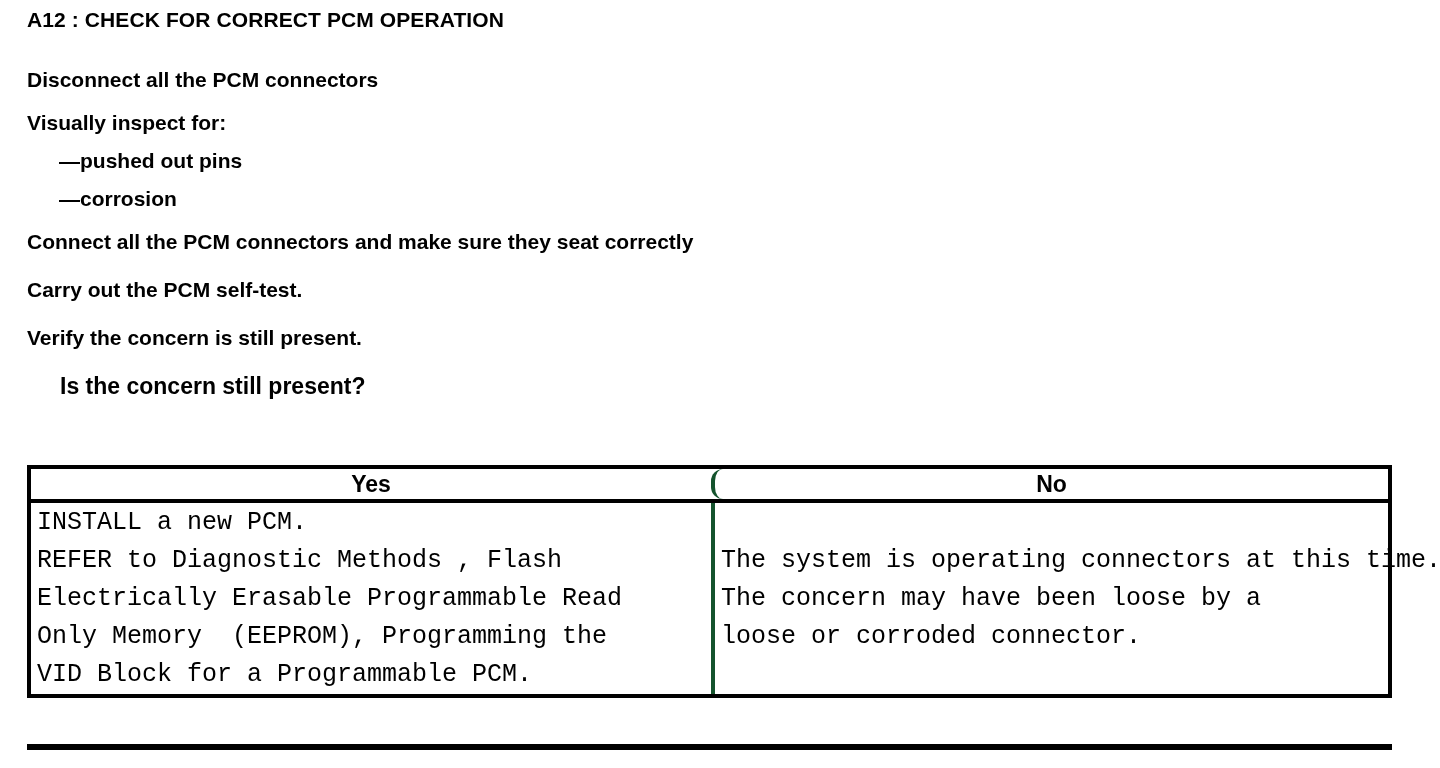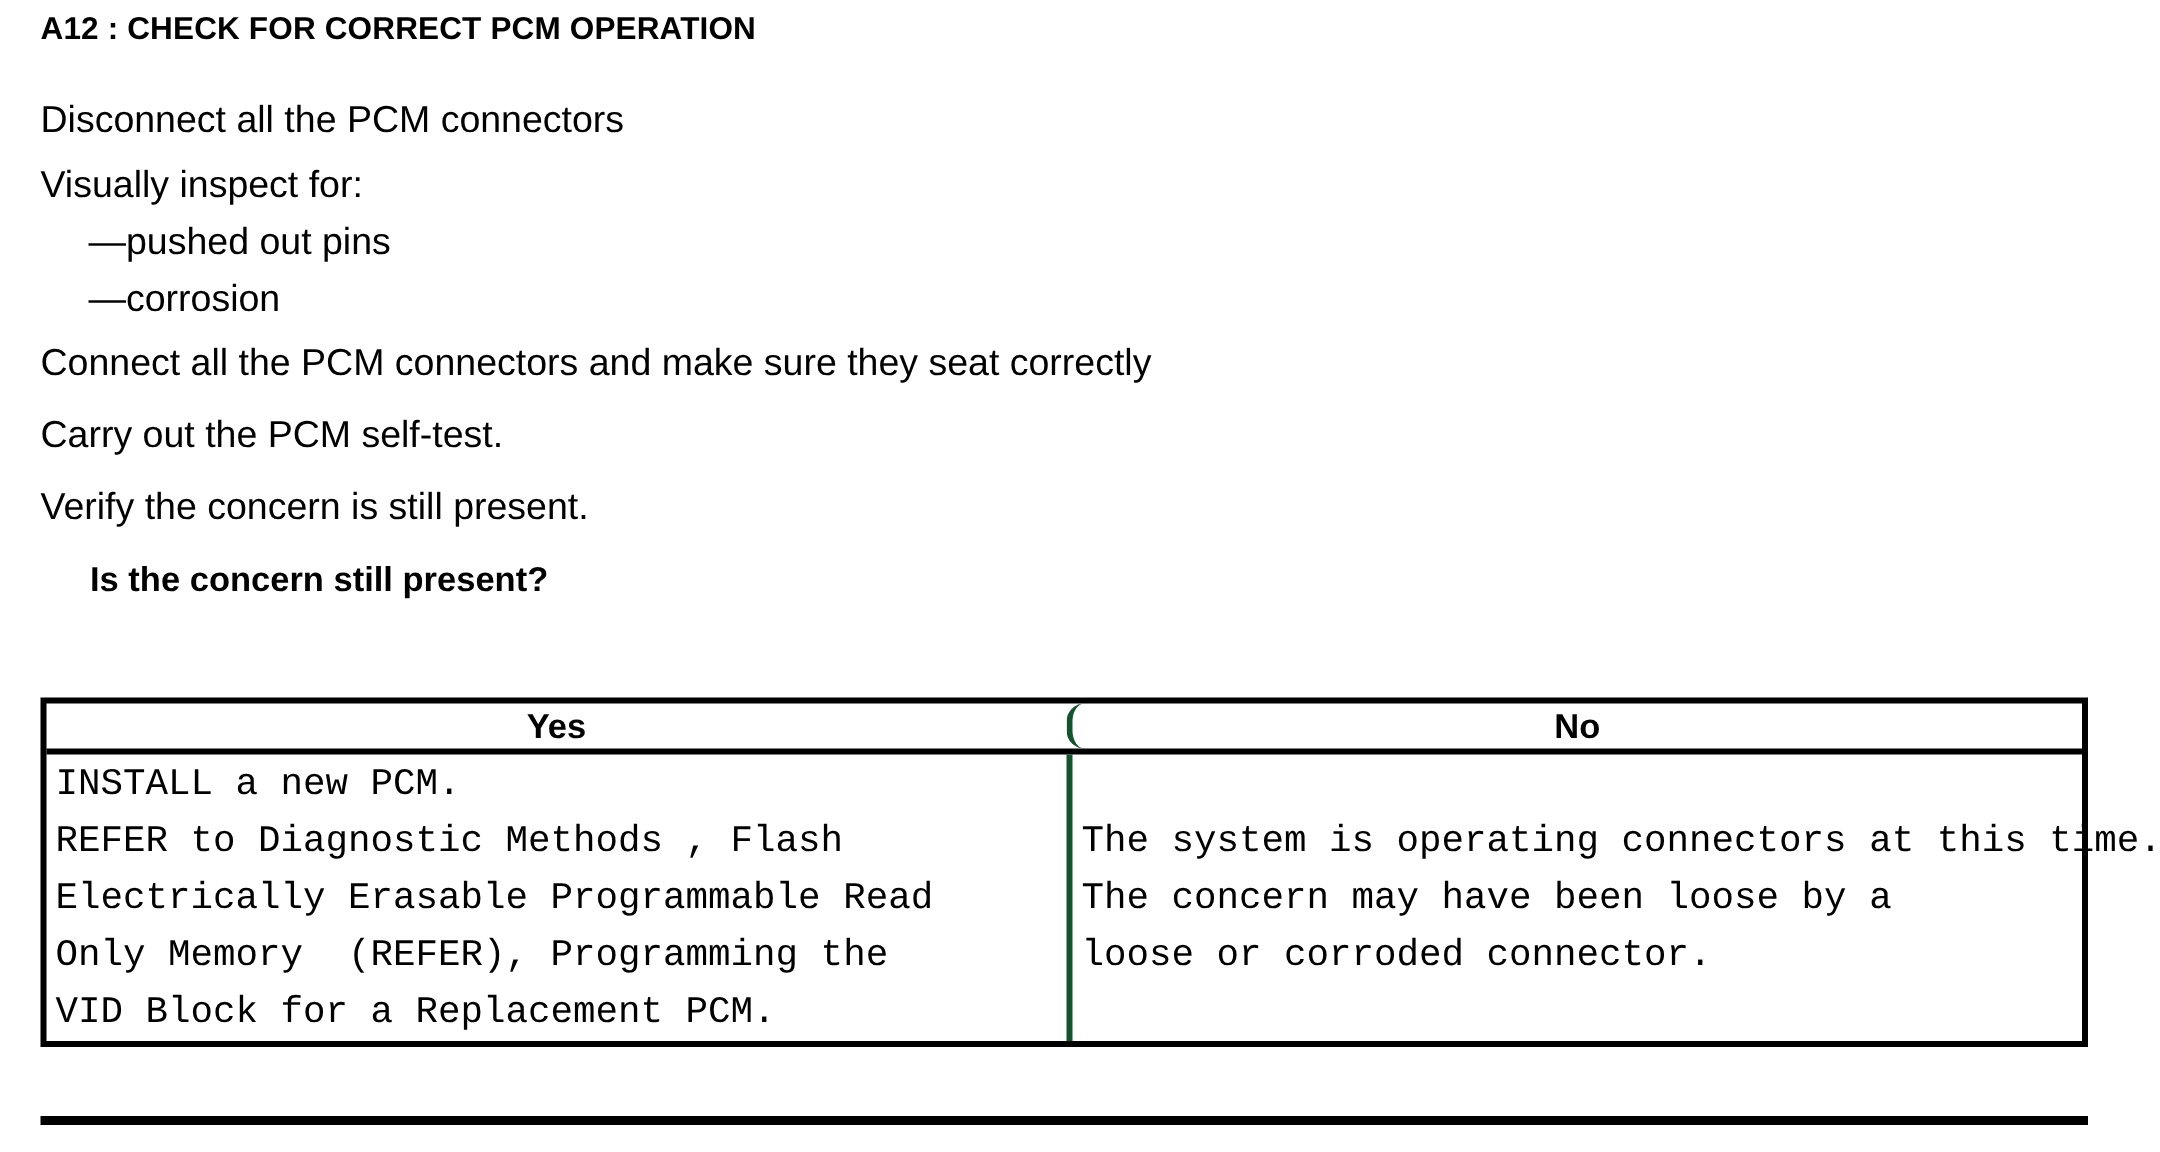--- a/index.html
+++ b/index.html
@@ -43,10 +43,10 @@
     width: 1380px;
   }
   .step-line {
-    font-size: 25px;
+    font-size: 21px;
     line-height: 48px;
     white-space: pre;
-    font-weight: normal;
+    font-weight: bold;
   }
   .step-line.sub {
     padding-left: 32px;

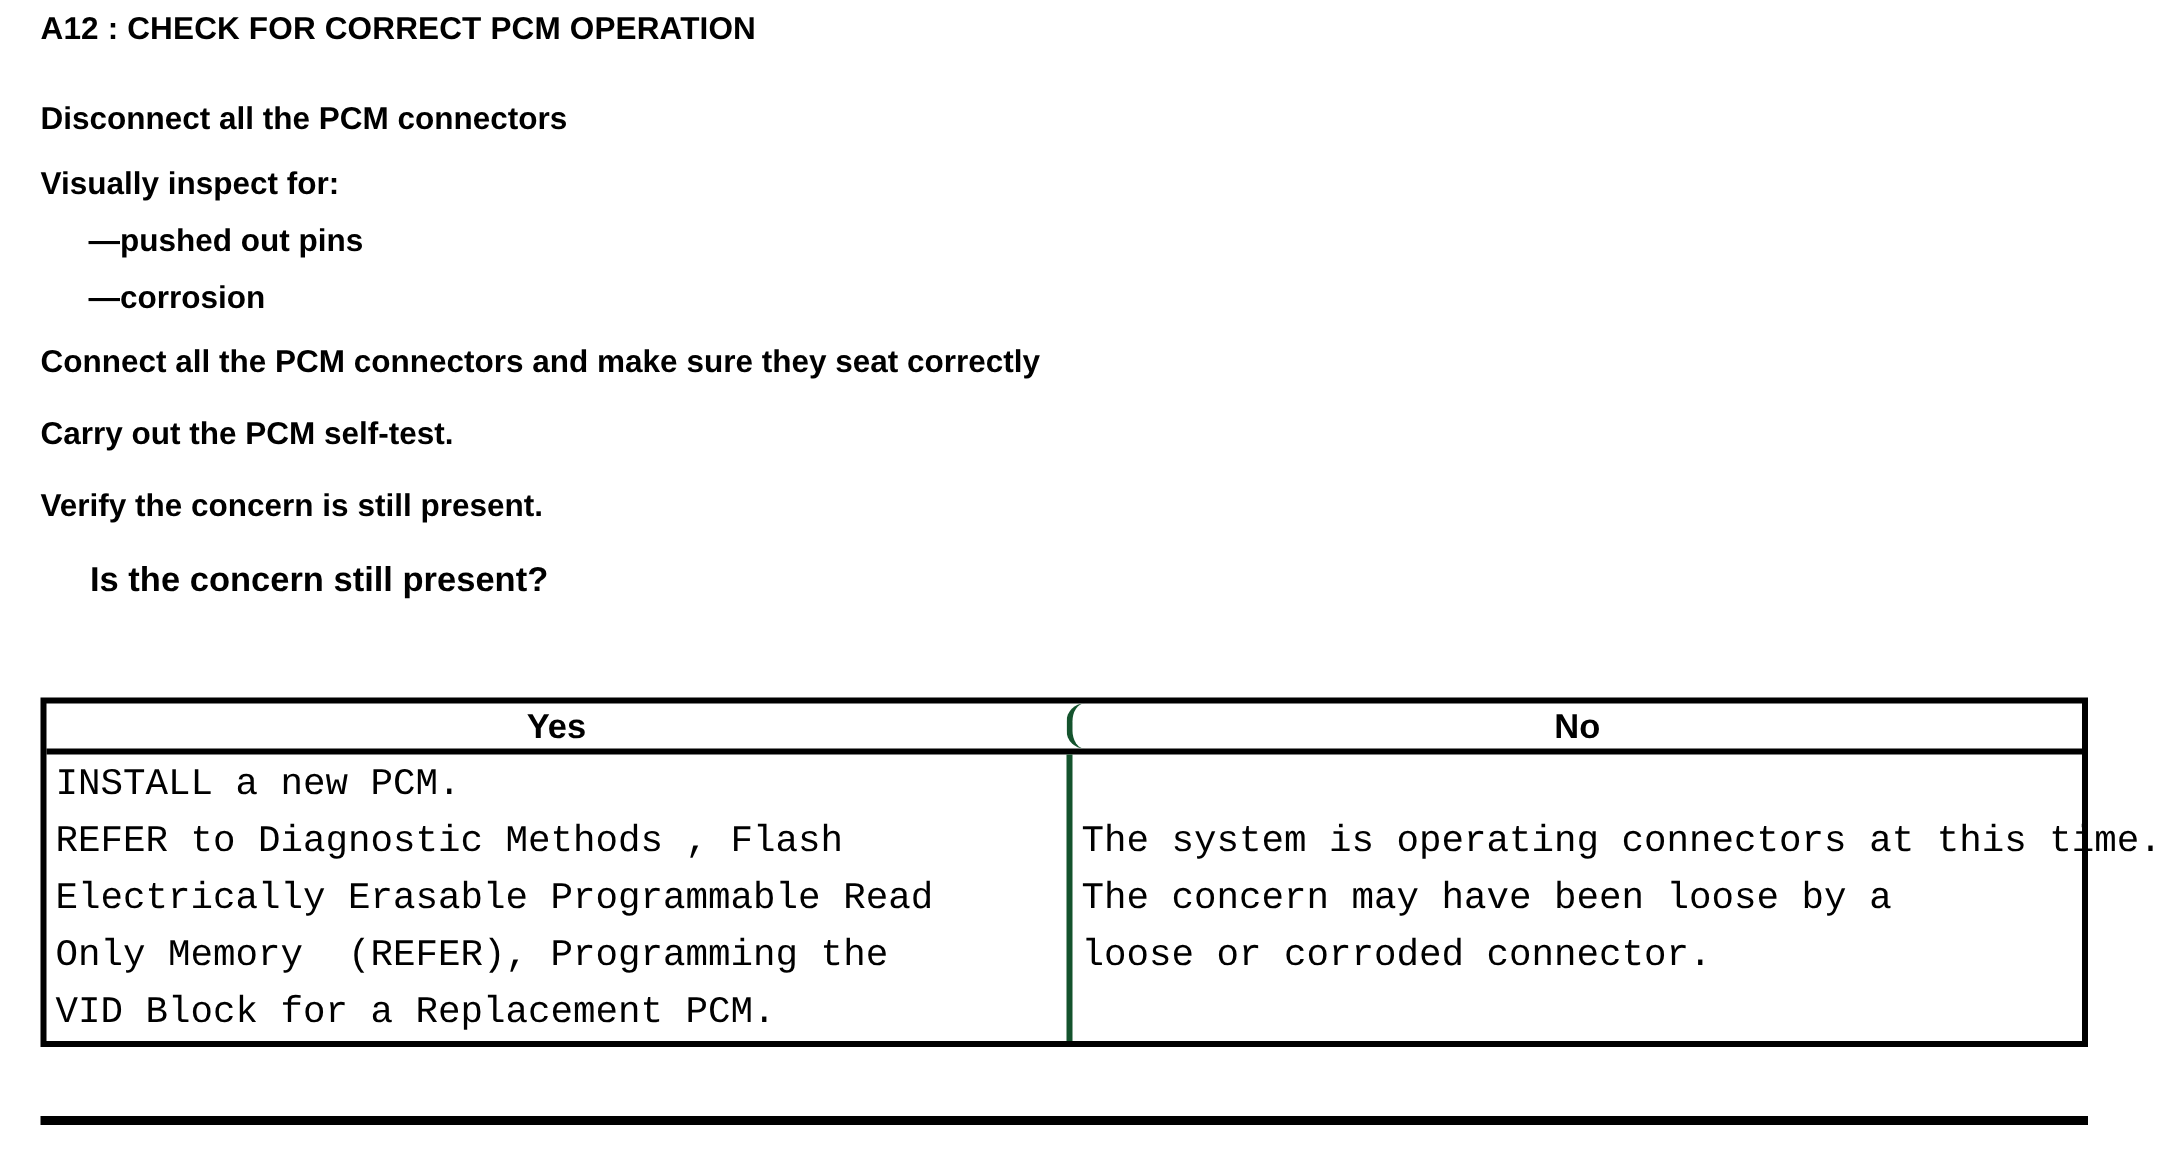--- a/index.html
+++ b/index.html
@@ -165,7 +165,7 @@
         <div class="cell-line">INSTALL a new PCM.</div>
         <div class="cell-line">REFER to Diagnostic Methods , Flash</div>
         <div class="cell-line">Electrically Erasable Programmable Read</div>
-        <div class="cell-line">Only Memory  (REFER), Programming the</div>
+        <div class="cell-line">Only Memory  (EEPROM), Programming the</div>
         <div class="cell-line">VID Block for a Replacement PCM.</div>
       </div>
 

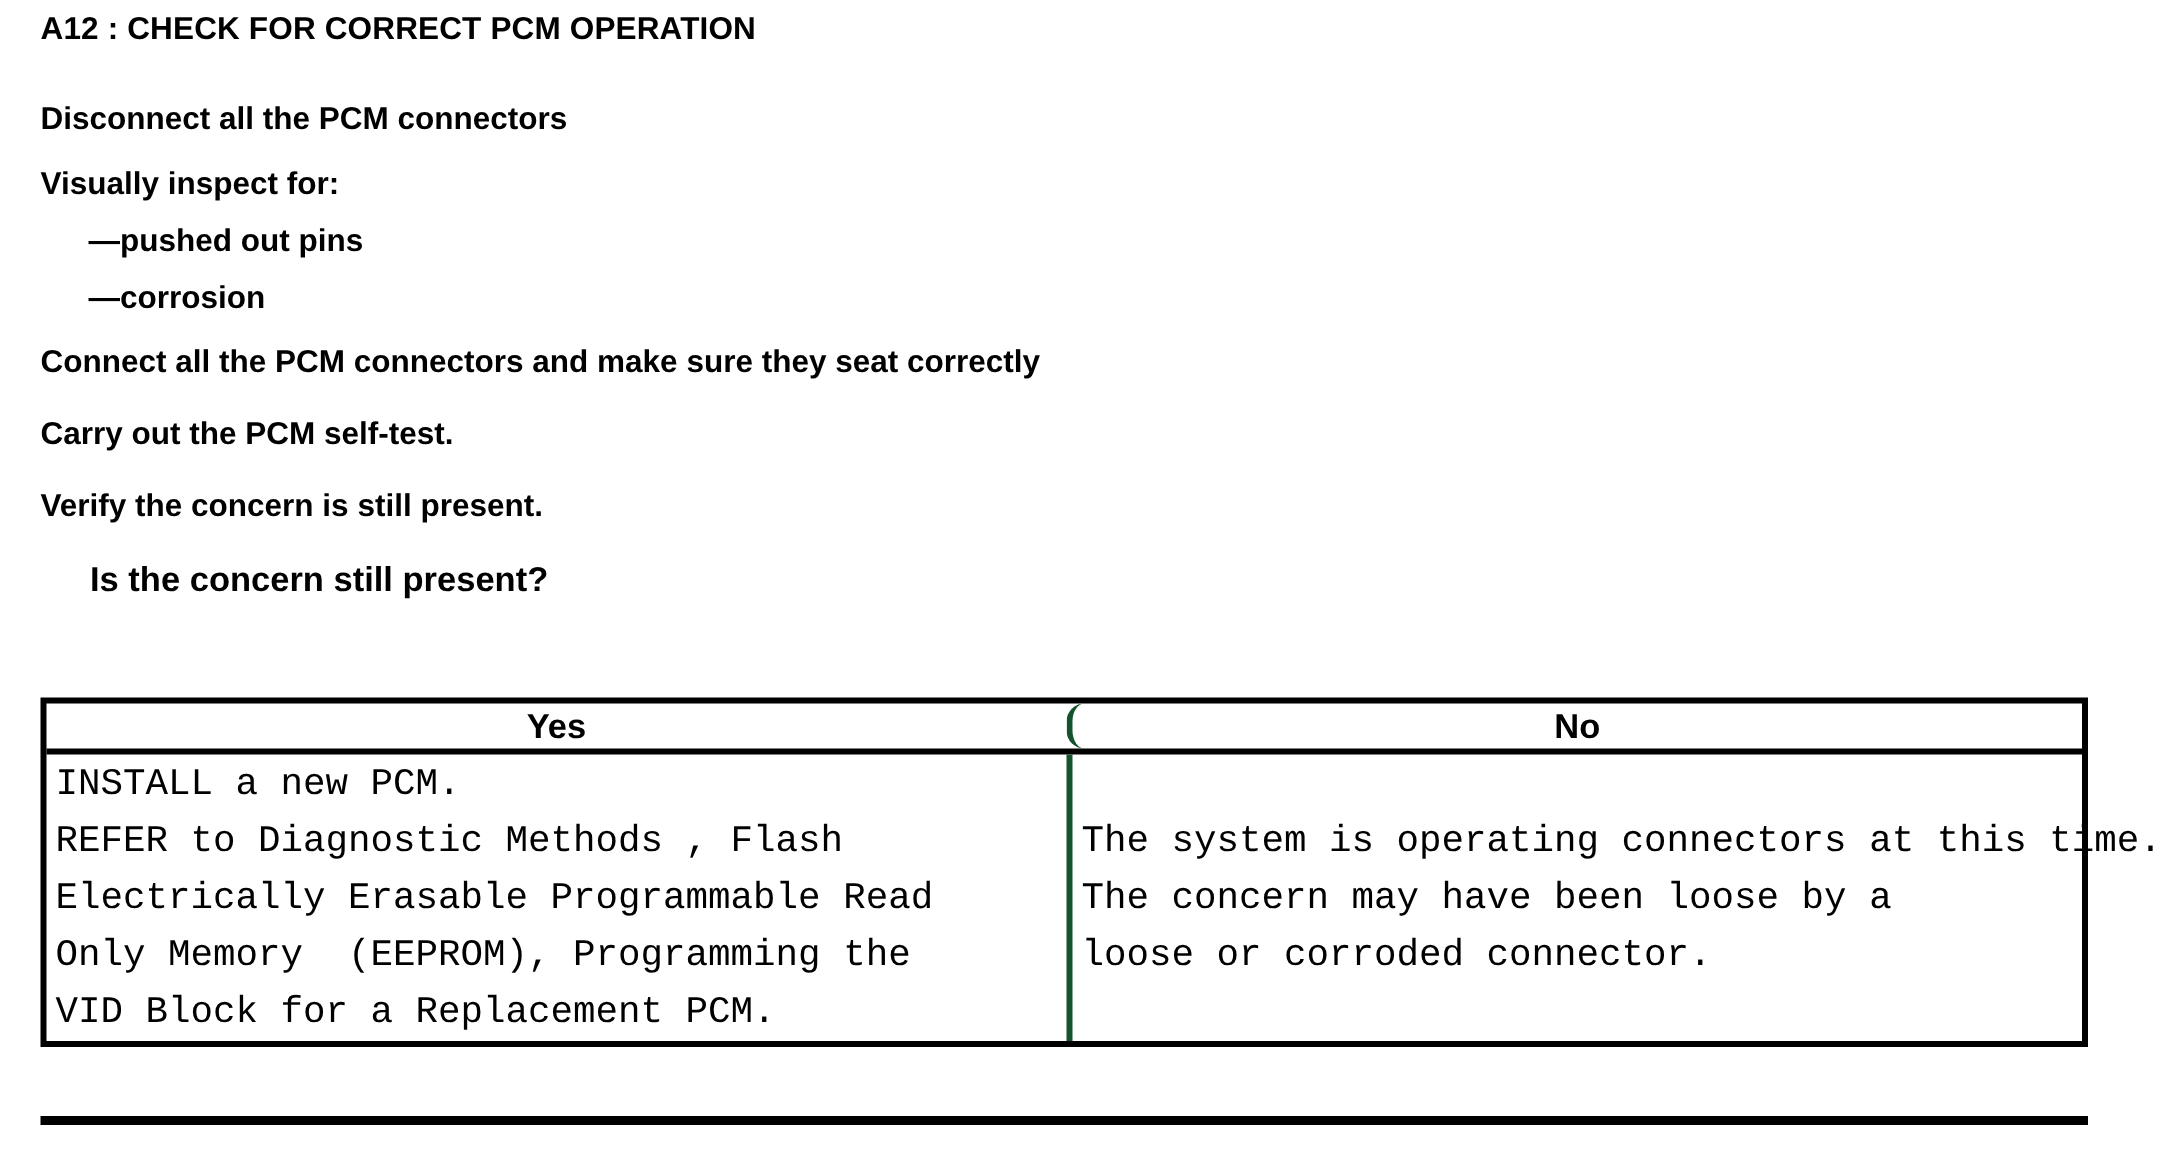--- a/index.html
+++ b/index.html
@@ -166,7 +166,7 @@
         <div class="cell-line">REFER to Diagnostic Methods , Flash</div>
         <div class="cell-line">Electrically Erasable Programmable Read</div>
         <div class="cell-line">Only Memory  (EEPROM), Programming the</div>
-        <div class="cell-line">VID Block for a Replacement PCM.</div>
+        <div class="cell-line">VID Block for a Programmable PCM.</div>
       </div>
 
       <div class="col-no body-cell">

